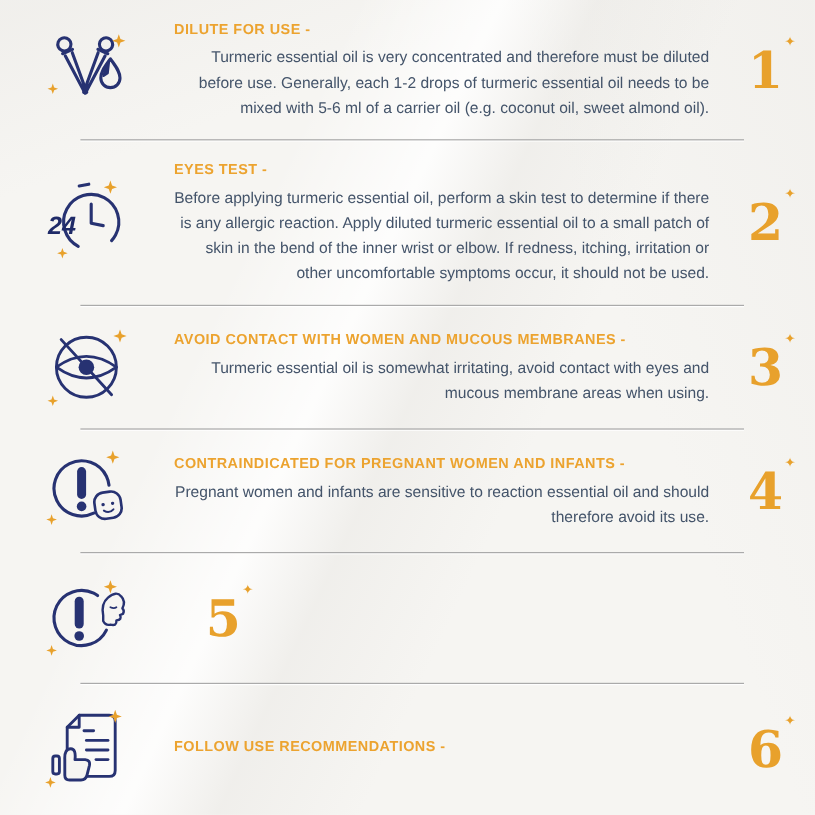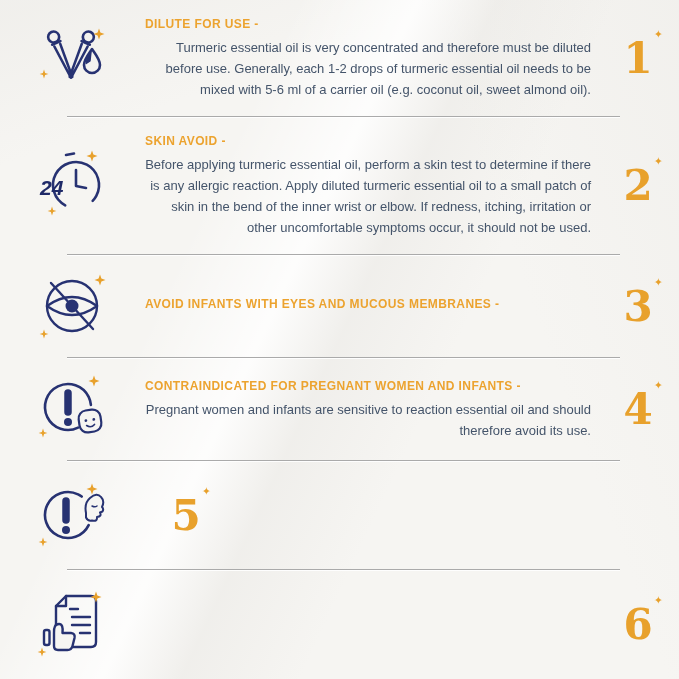--- a/index.html
+++ b/index.html
@@ -105,7 +105,7 @@
       </svg>
     </div>
     <div class="content">
-      <h2 class="title">SKIN AVOID -</h2>
+      <h2 class="title">EYES TEST -</h2>
       <p class="body-text">Before applying turmeric essential oil, perform a skin test to determine if there is any allergic reaction. Apply diluted turmeric essential oil to a small patch of skin in the bend of the inner wrist or elbow. If redness, itching, irritation or other uncomfortable symptoms occur, it should not be used.</p>
     </div>
     <div class="num-col">

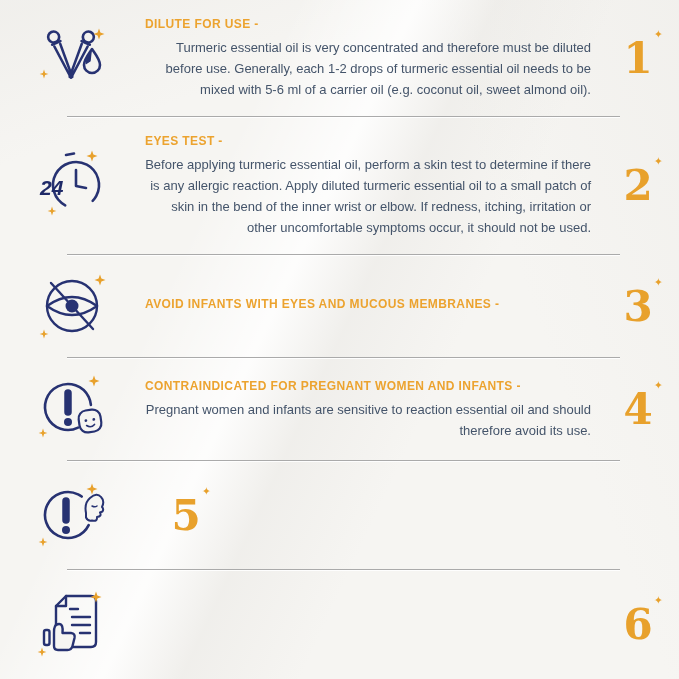--- a/index.html
+++ b/index.html
@@ -130,7 +130,7 @@
       </svg>
     </div>
     <div class="content">
-      <h2 class="title">AVOID INFANTS WITH EYES AND MUCOUS MEMBRANES -</h2>
+      <h2 class="title">AVOID CONTACT WITH WOMEN AND MUCOUS MEMBRANES -</h2>
     </div>
     <div class="num-col">
       <span class="num">3</span>

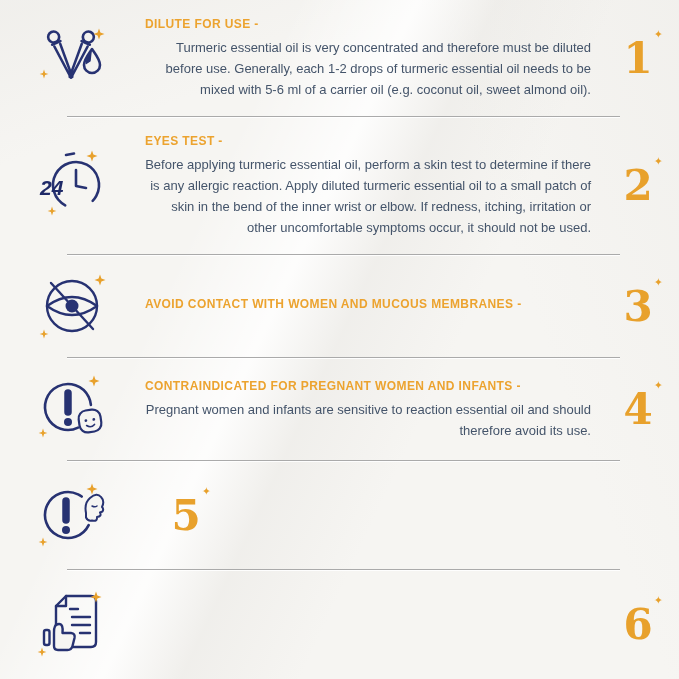--- a/index.html
+++ b/index.html
@@ -131,6 +131,7 @@
     </div>
     <div class="content">
       <h2 class="title">AVOID CONTACT WITH WOMEN AND MUCOUS MEMBRANES -</h2>
+      <p class="body-text">Turmeric essential oil is somewhat irritating, avoid contact with eyes and mucous membrane areas when using.</p>
     </div>
     <div class="num-col">
       <span class="num">3</span>

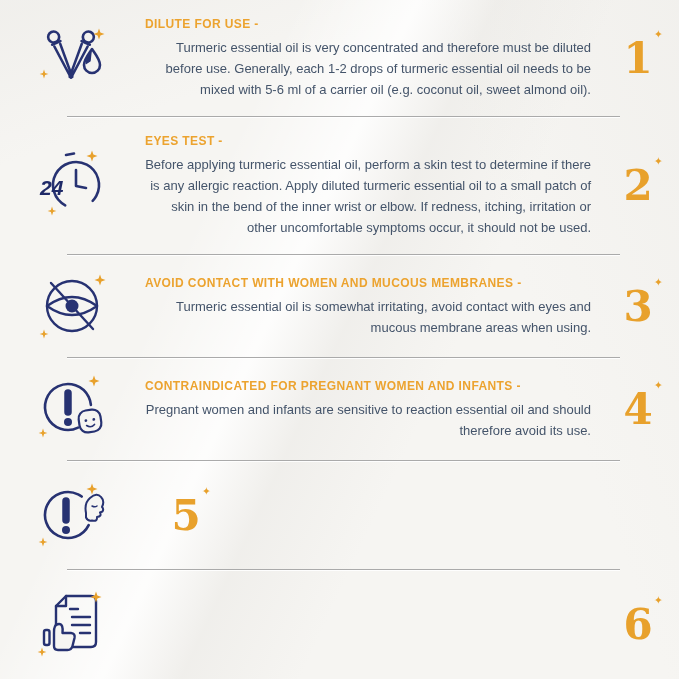--- a/index.html
+++ b/index.html
@@ -213,6 +213,7 @@
       </svg>
     </div>
     <div class="content">
+      <h2 class="title">FOLLOW USE RECOMMENDATIONS -</h2>
     </div>
     <div class="num-col">
       <span class="num">6</span>

